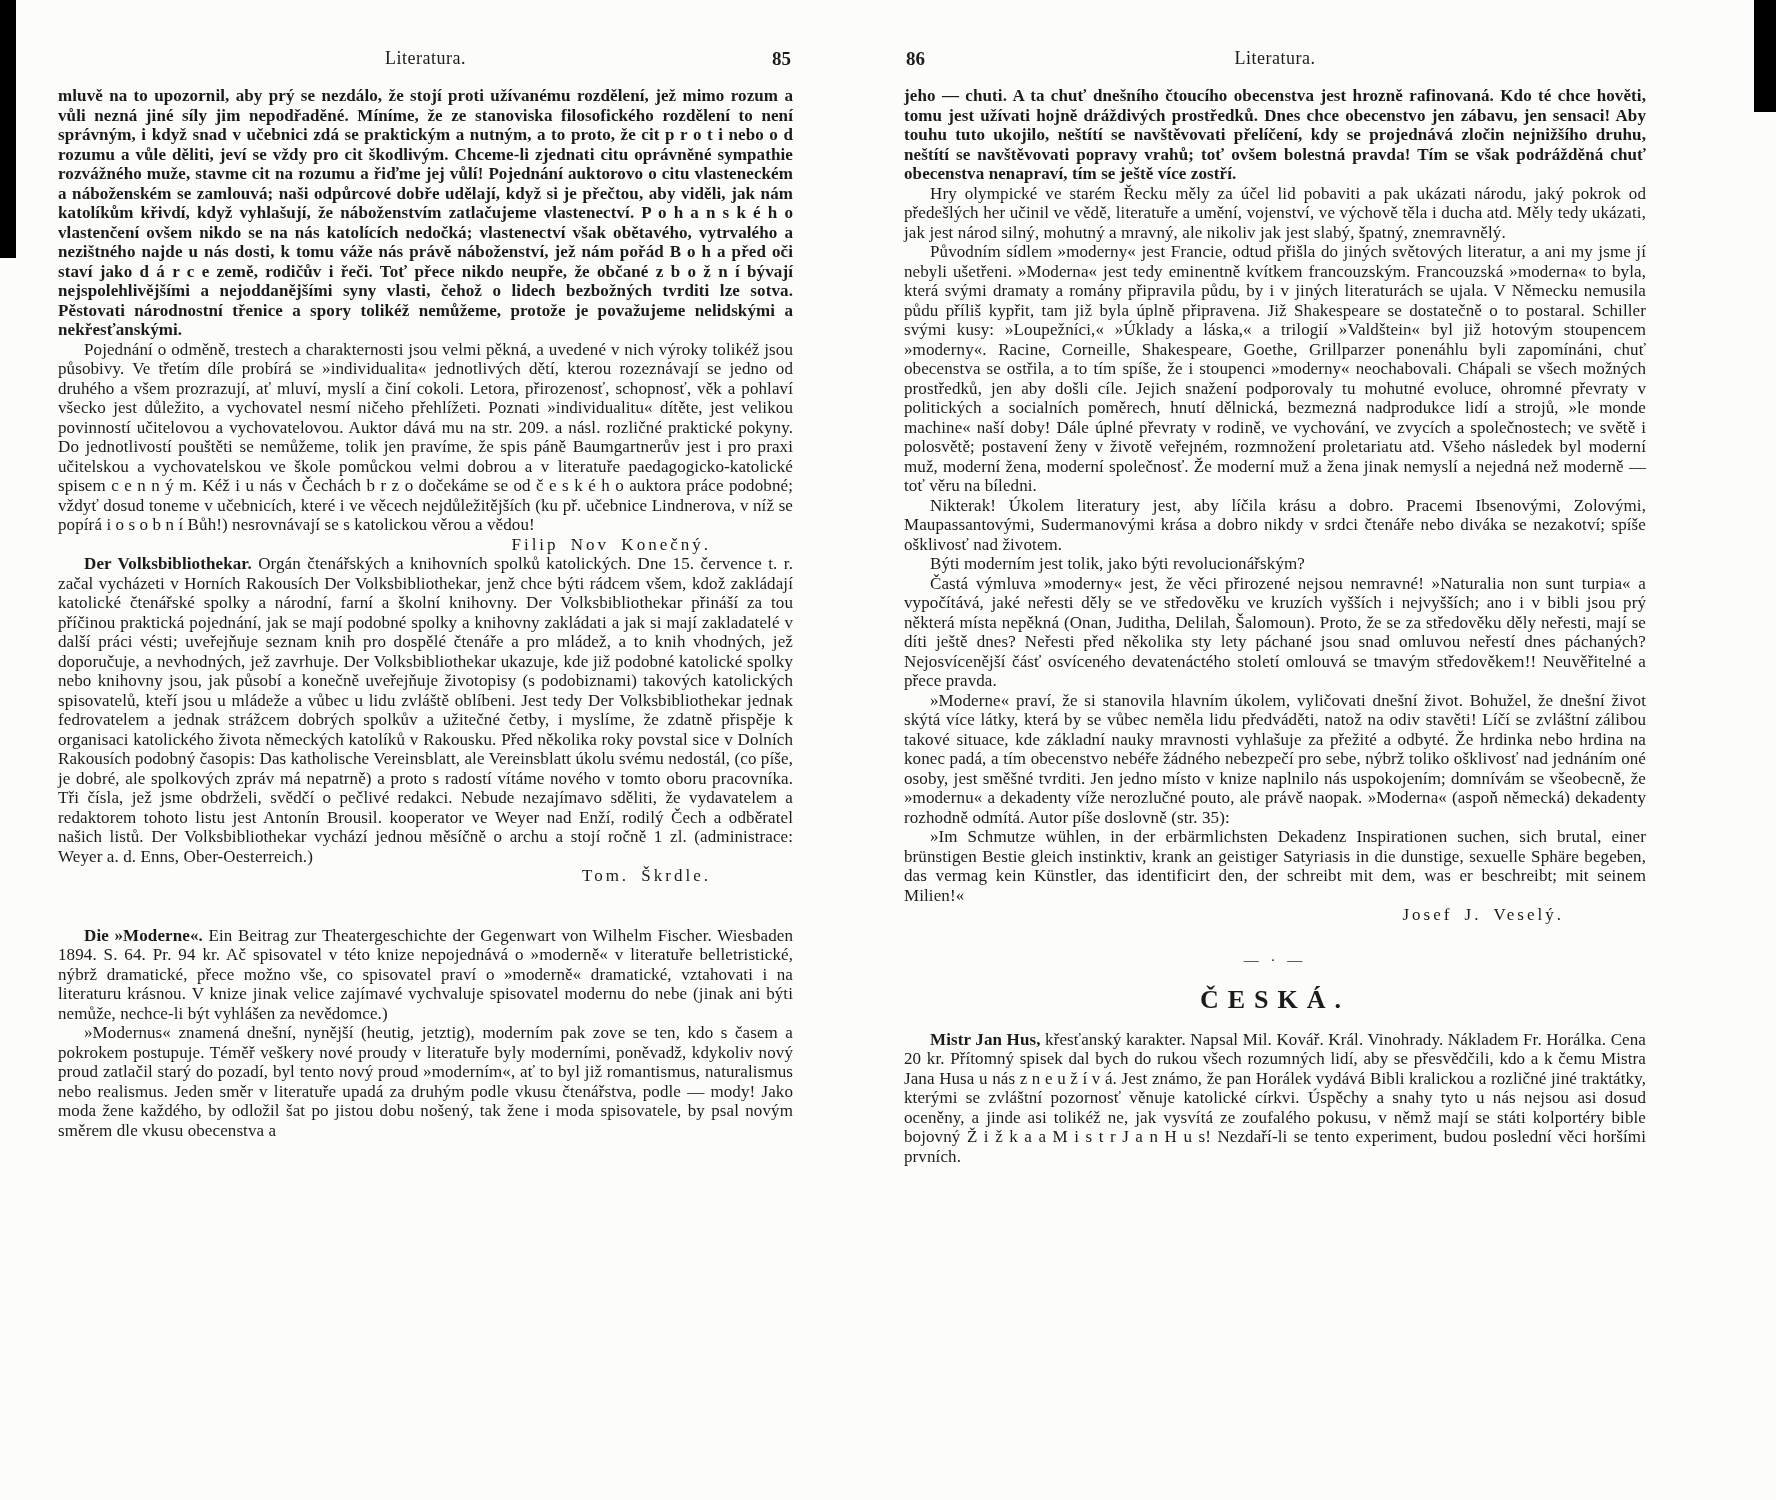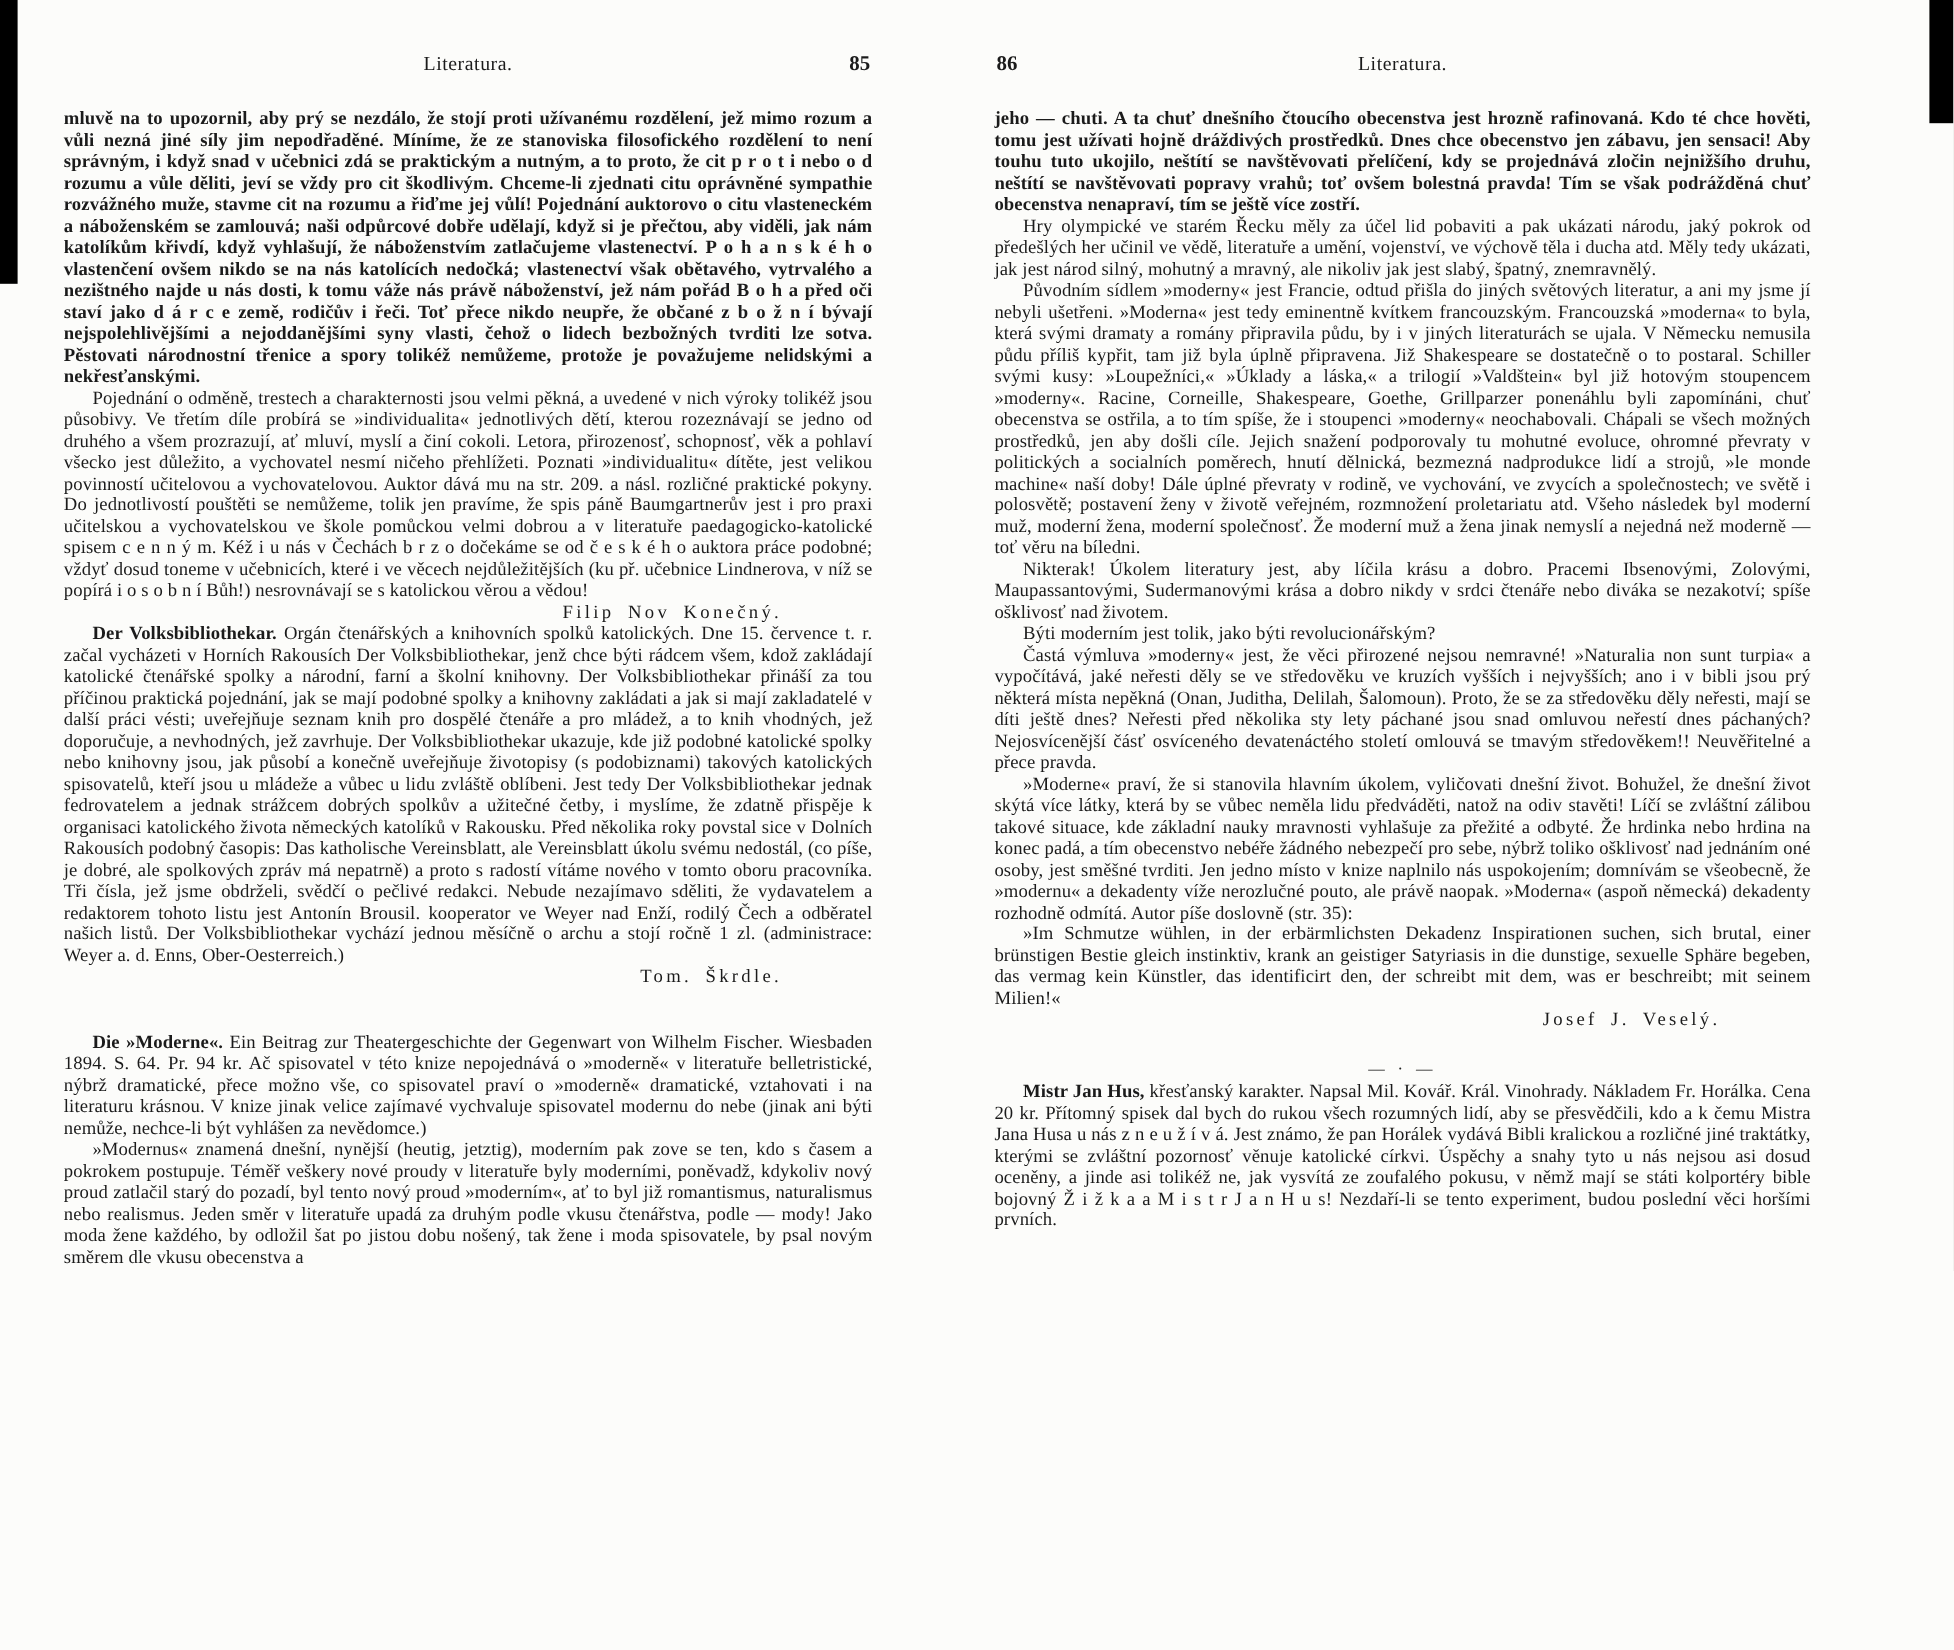--- a/index.html
+++ b/index.html
@@ -28,7 +28,7 @@
   .page-header {
     position: relative;
     height: 26px;
-    margin-bottom: 24px;
+    margin-bottom: 12px;
     font-size: 18px;
   }
   .hdr-title {

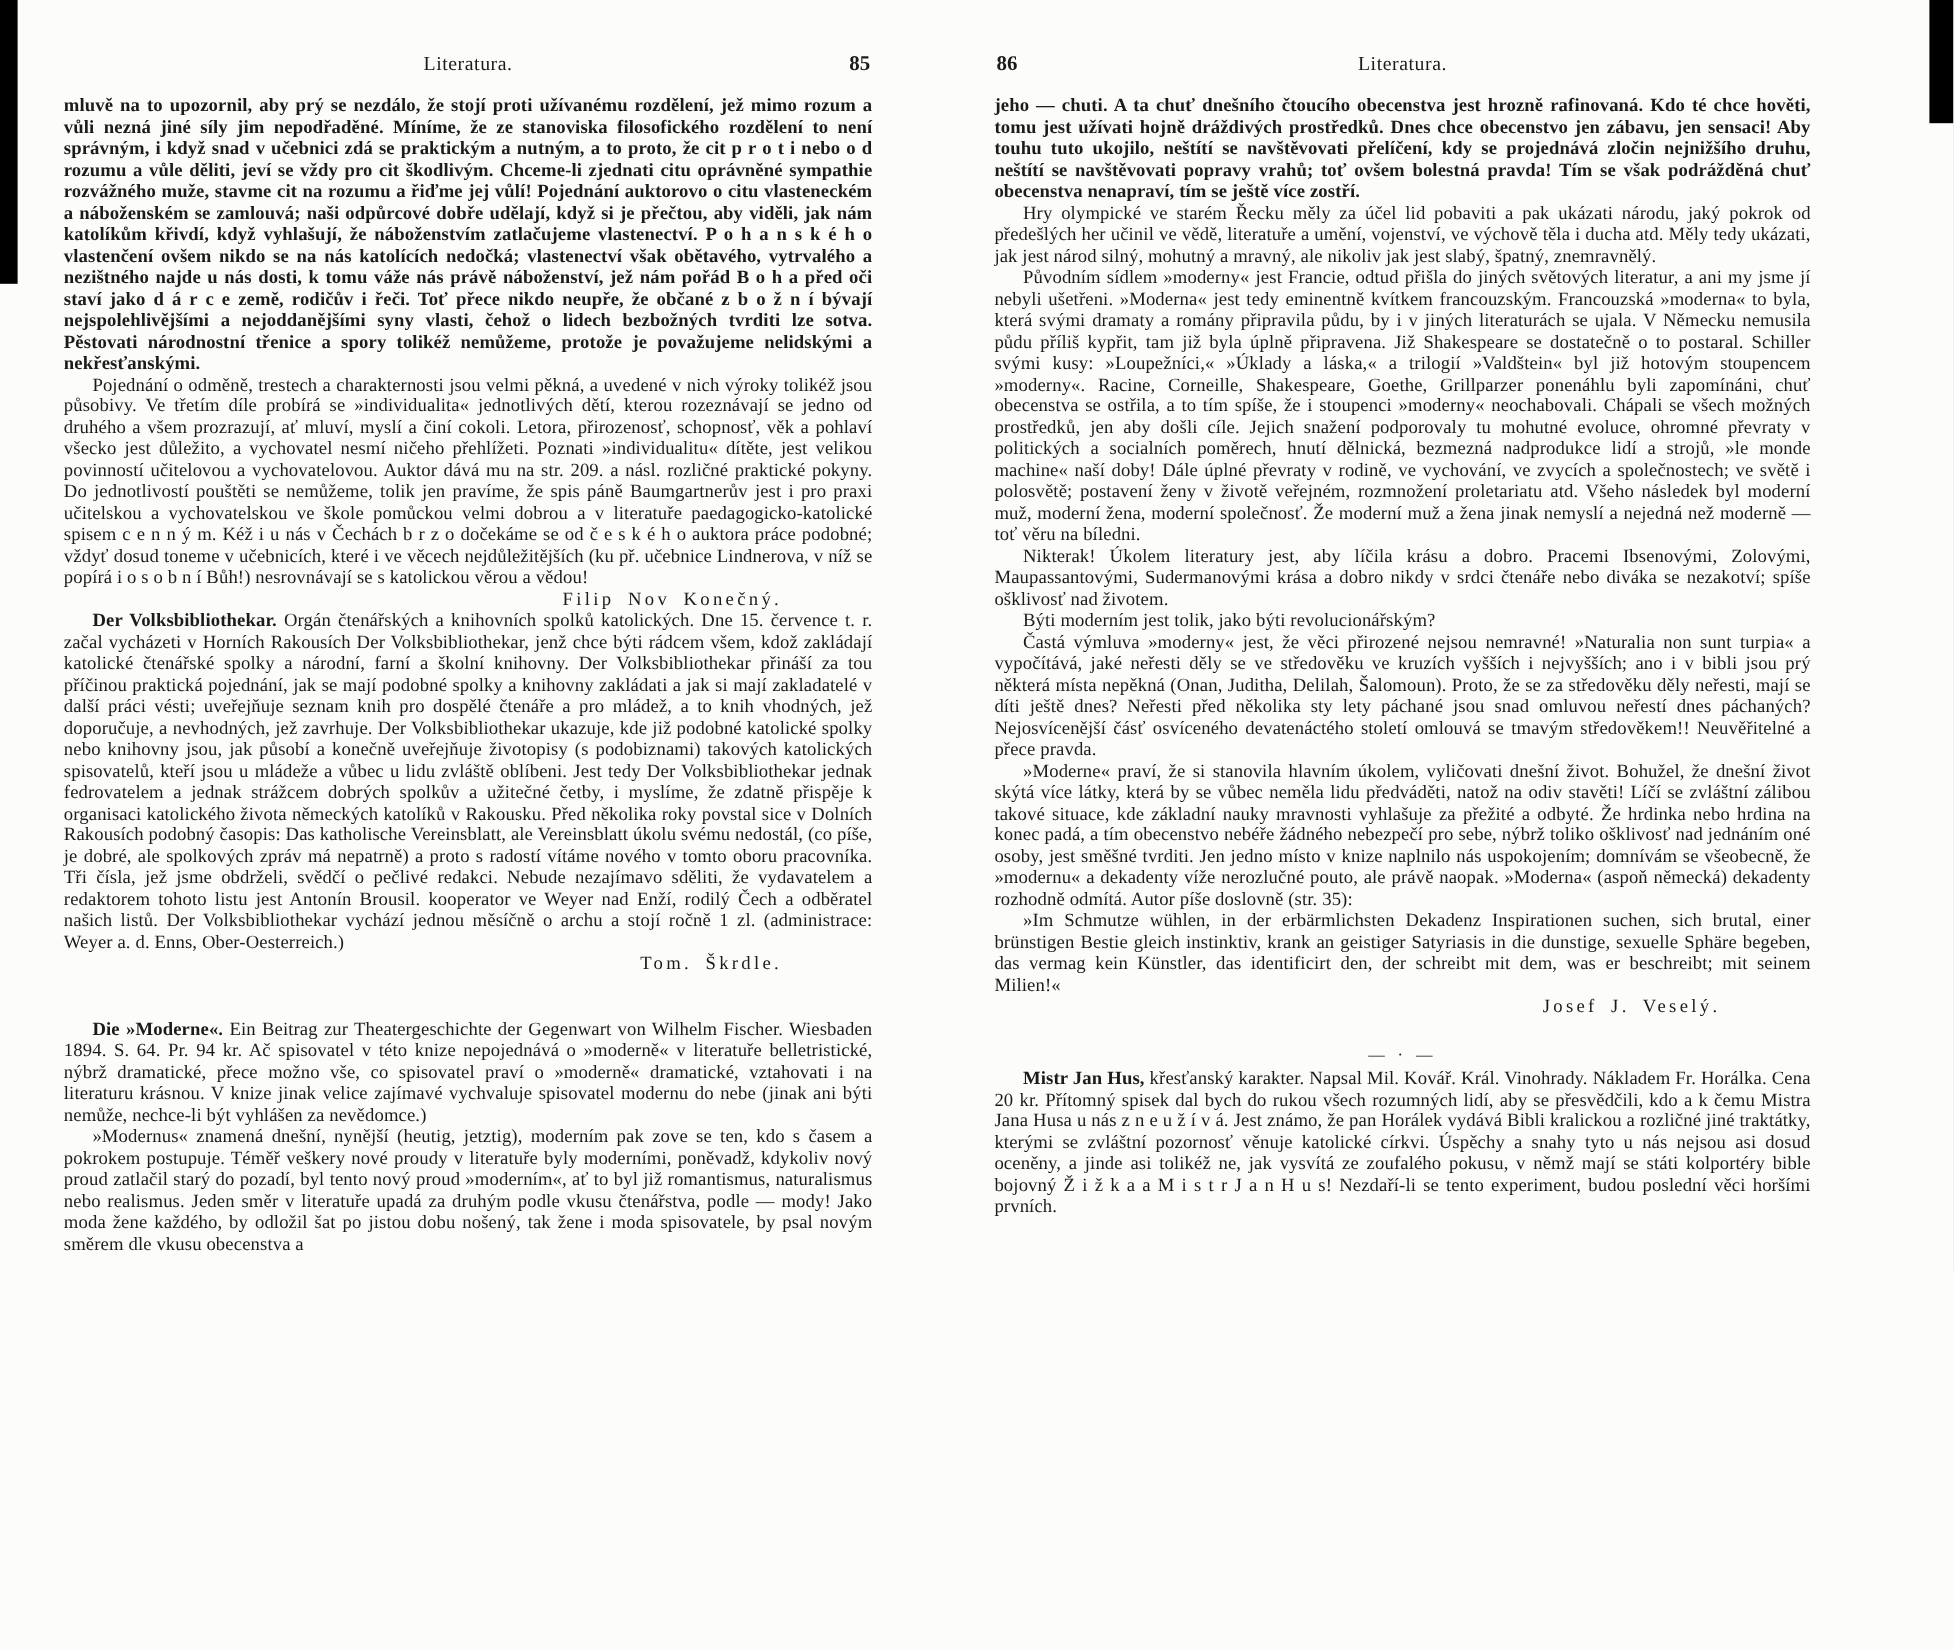--- a/index.html
+++ b/index.html
@@ -118,6 +118,7 @@
             <p class="para">»Im Schmutze wühlen, in der erbärmlichsten Dekadenz Inspirationen suchen, sich brutal, einer brünstigen Bestie gleich instinktiv, krank an geistiger Satyriasis in die dunstige, sexuelle Sphäre begeben, das vermag kein Künstler, das identificirt den, der schreibt mit dem, was er beschreibt; mit seinem Milien!«</p>
             <div class="signature">Josef J. Veselý.</div>
             <div class="divider">— · —</div>
+            <div class="heading">ČESKÁ.</div>
             <p class="para"><span class="lead">Mistr Jan Hus, </span>křesťanský karakter. Napsal Mil. Kovář. Král. Vinohrady. Nákladem Fr. Horálka. Cena 20 kr. Přítomný spisek dal bych do rukou všech rozumných lidí, aby se přesvědčili, kdo a k čemu Mistra Jana Husa u nás z n e u ž í v á. Jest známo, že pan Horálek vydává Bibli kralickou a rozličné jiné traktátky, kterými se zvláštní pozornosť věnuje katolické církvi. Úspěchy a snahy tyto u nás nejsou asi dosud oceněny, a jinde asi tolikéž ne, jak vysvítá ze zoufalého pokusu, v němž mají se státi kolportéry bible bojovný Ž i ž k a a M i s t r J a n H u s! Nezdaří-li se tento experiment, budou poslední věci horšími prvních.</p>
           </div>
       </div>

